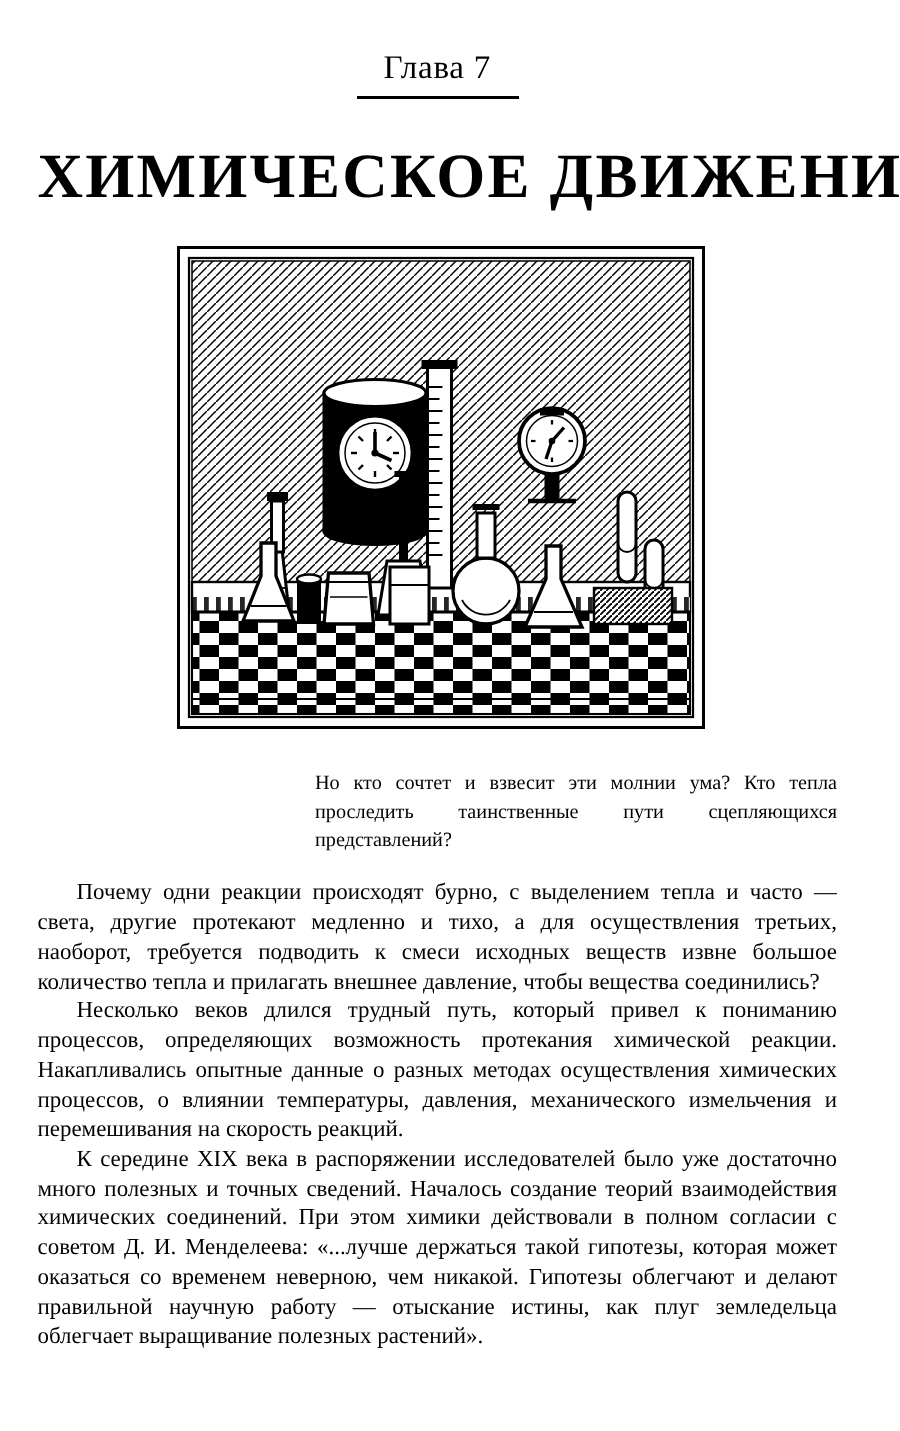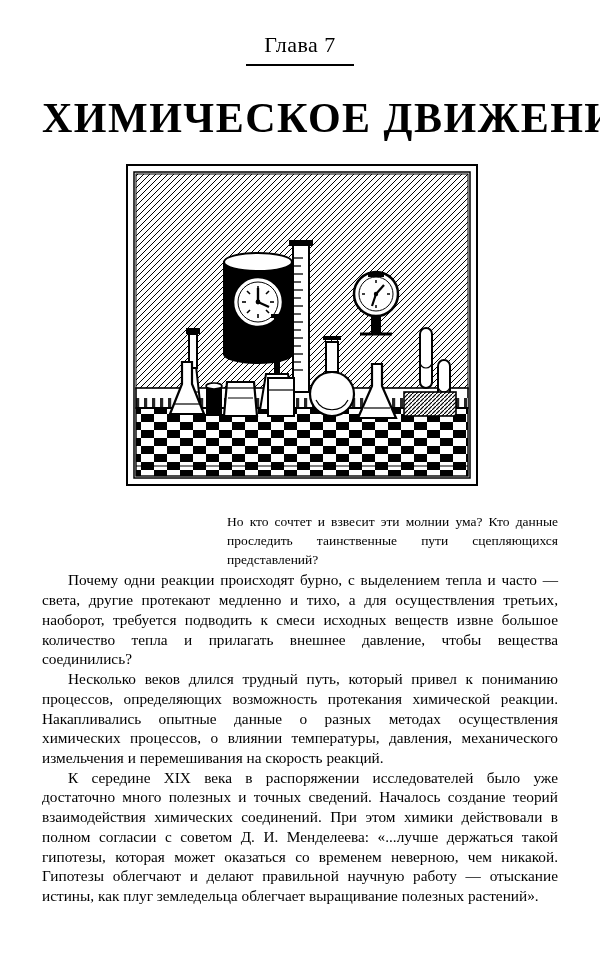--- a/index.html
+++ b/index.html
@@ -19,7 +19,7 @@
     width: 600px;
     height: 756px;
     box-sizing: border-box;
-    padding: 28px 42px 0 42px;
+    padding: 28px 42px 0 25px;
   }
   .chapter-label {
     text-align: center;

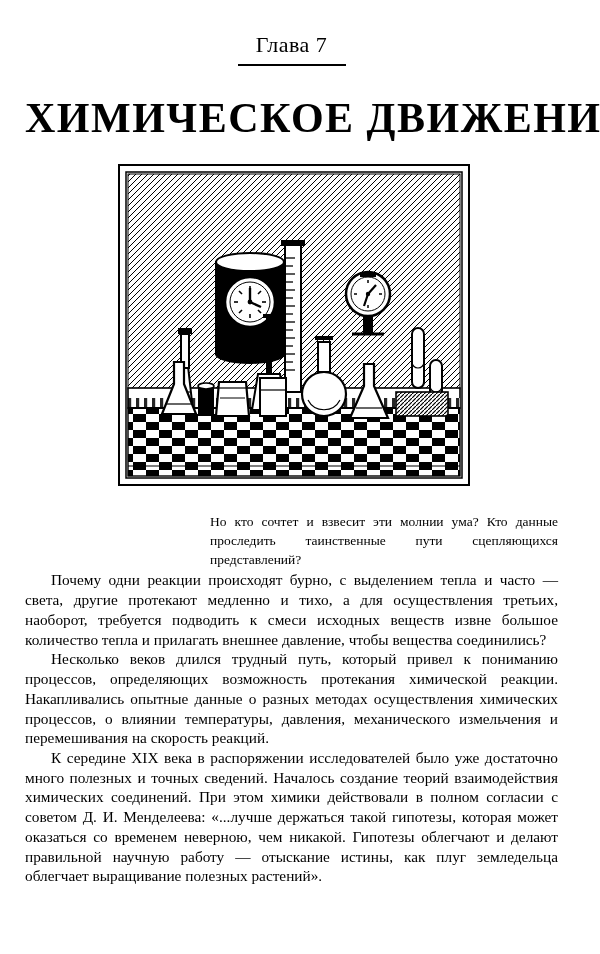--- a/index.html
+++ b/index.html
@@ -229,7 +229,7 @@
     </svg>
   </div>
 
-  <div class="epigraph">Но кто сочтет и взвесит эти молнии ума? Кто данные проследить таинственные пути сцепляющихся представлений?</div>
+  <div class="epigraph">Но кто сочтет и взвесит эти молнии ума? Кто тепла проследить таинственные пути сцепляющихся представлений?</div>
 
   <div class="body-text">
     <p>Почему одни реакции происходят бурно, с выделением тепла и часто — света, другие протекают медленно и тихо, а для осуществления третьих, наоборот, требуется подводить к смеси исходных веществ извне большое количество тепла и прилагать внешнее давление, чтобы вещества соединились?</p>

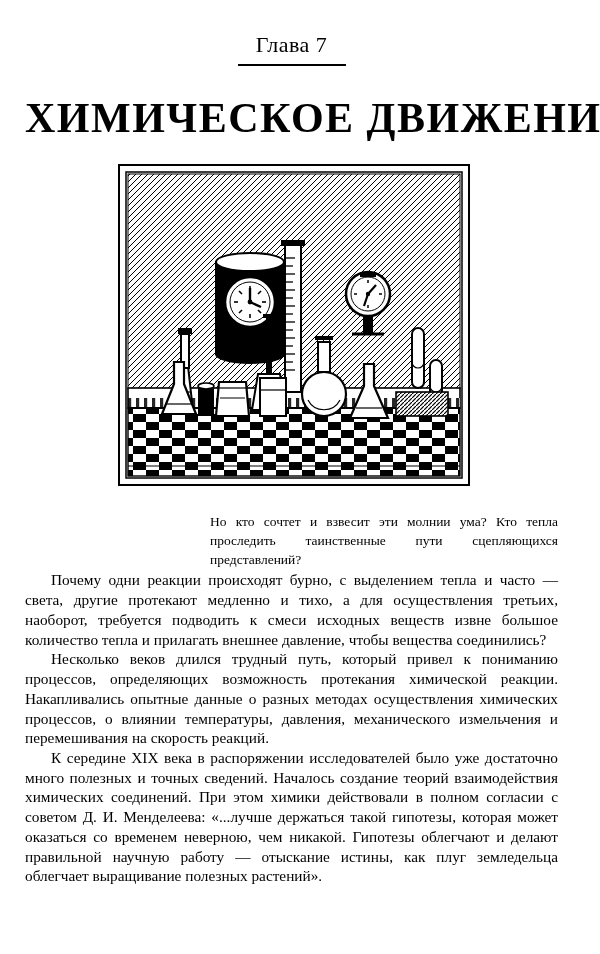--- a/index.html
+++ b/index.html
@@ -76,7 +76,7 @@
 
   
   .body-text {
-    margin-top: 1px;
+    margin-top: 16px;
   }
   .body-text p {
     margin: 0;

